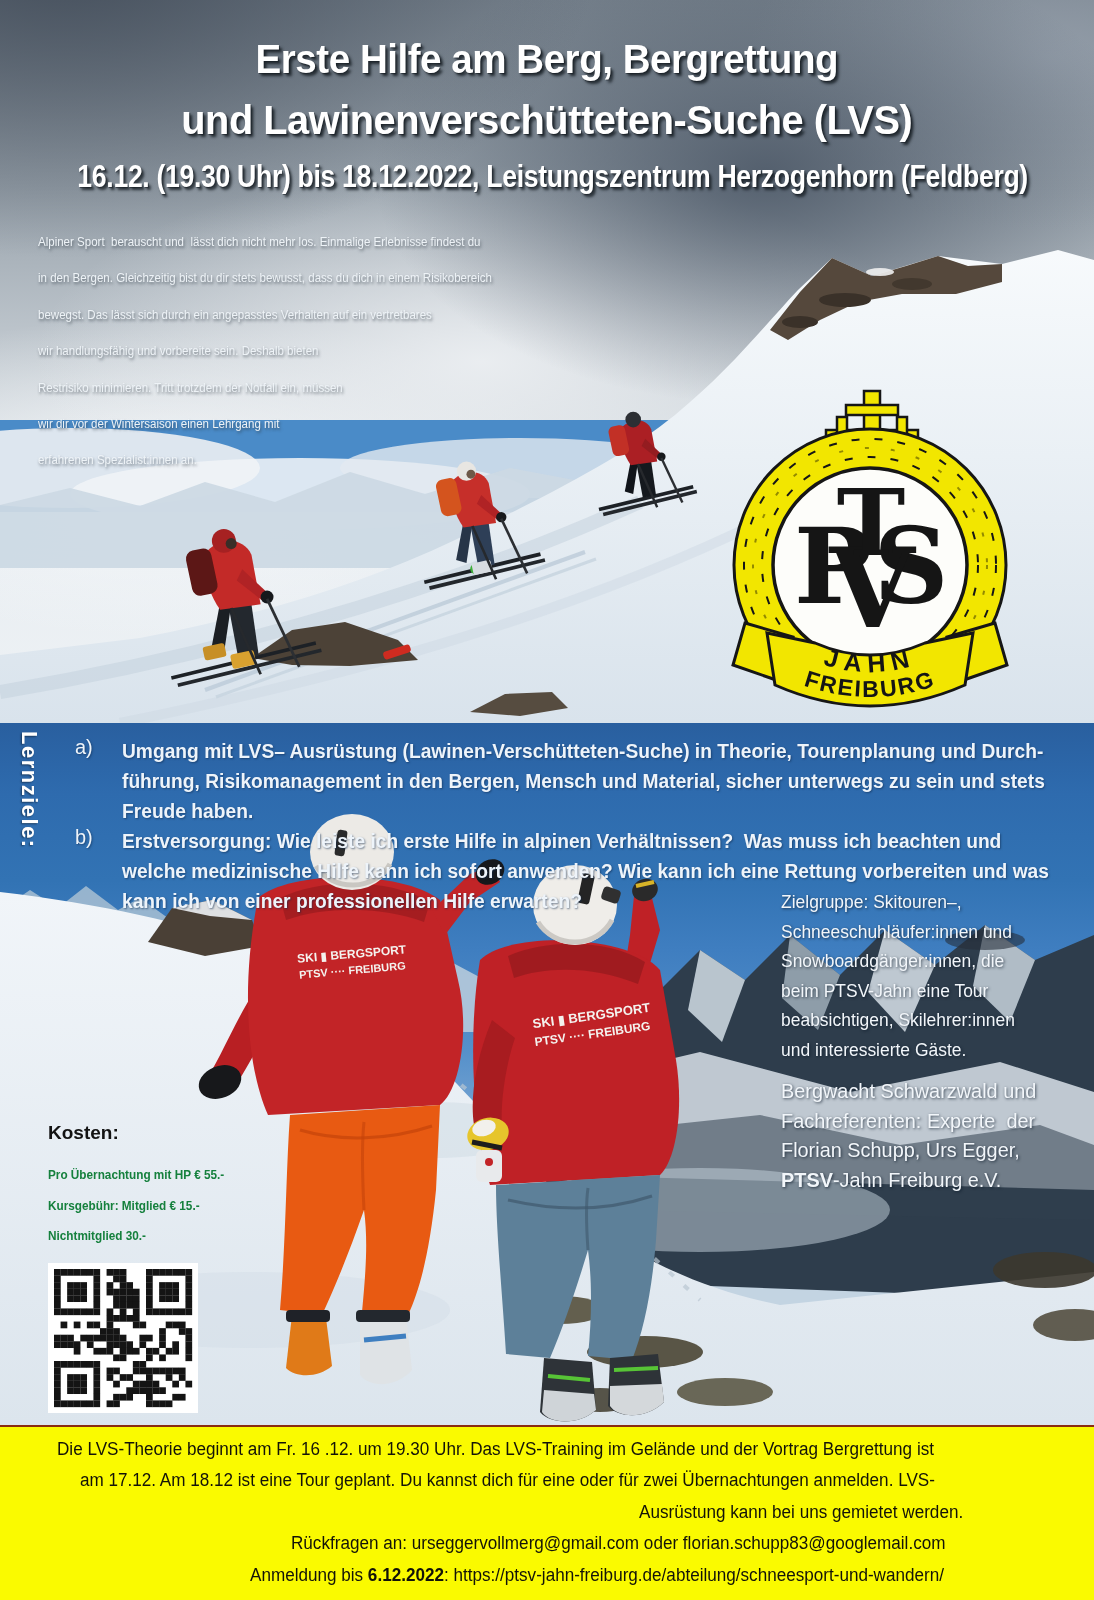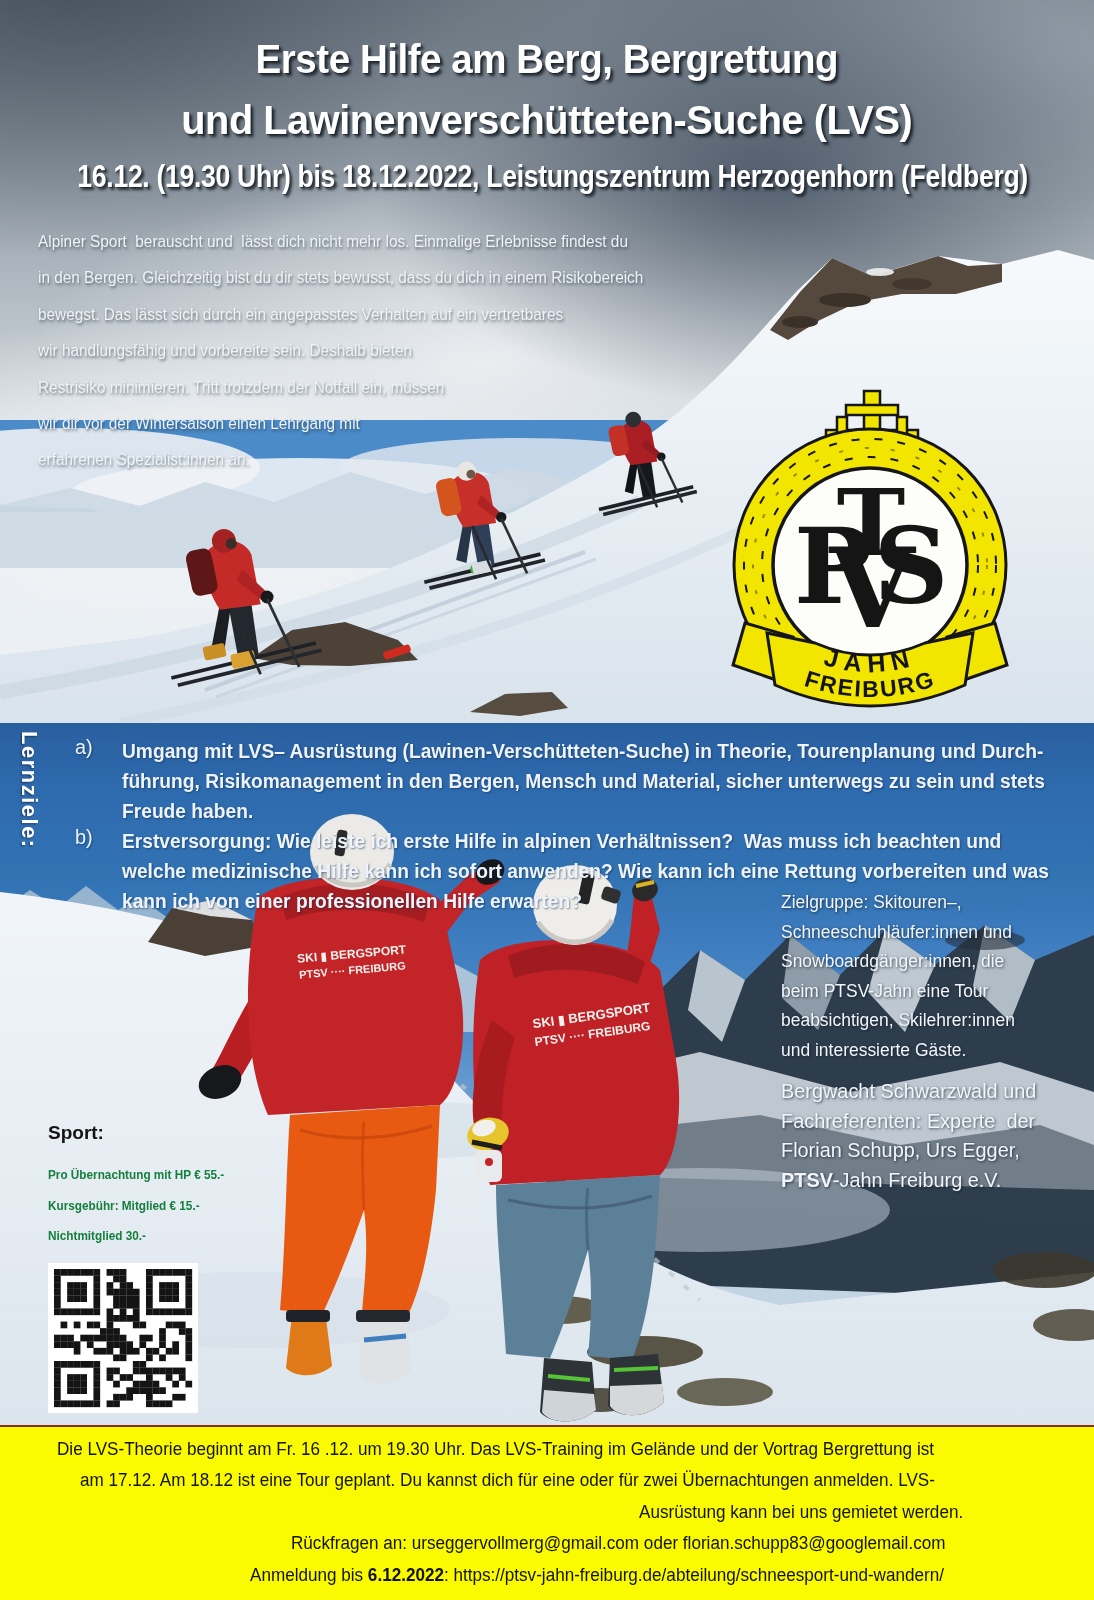--- a/index.html
+++ b/index.html
@@ -48,7 +48,7 @@
   .dateline .ctr{transform:scaleX(.86);}
 
   
-  .intro{left:38px;top:224px;z-index:6;color:#eef3f7;font-size:16px;
+  .intro{left:38px;top:224px;z-index:6;color:#eef3f7;font-size:12px;
     text-shadow:1px 2px 3px rgba(45,55,66,.65);}
   .intro>div{line-height:36.4px;height:36.4px;}
   .intro .cx{transform:scaleX(.96);}

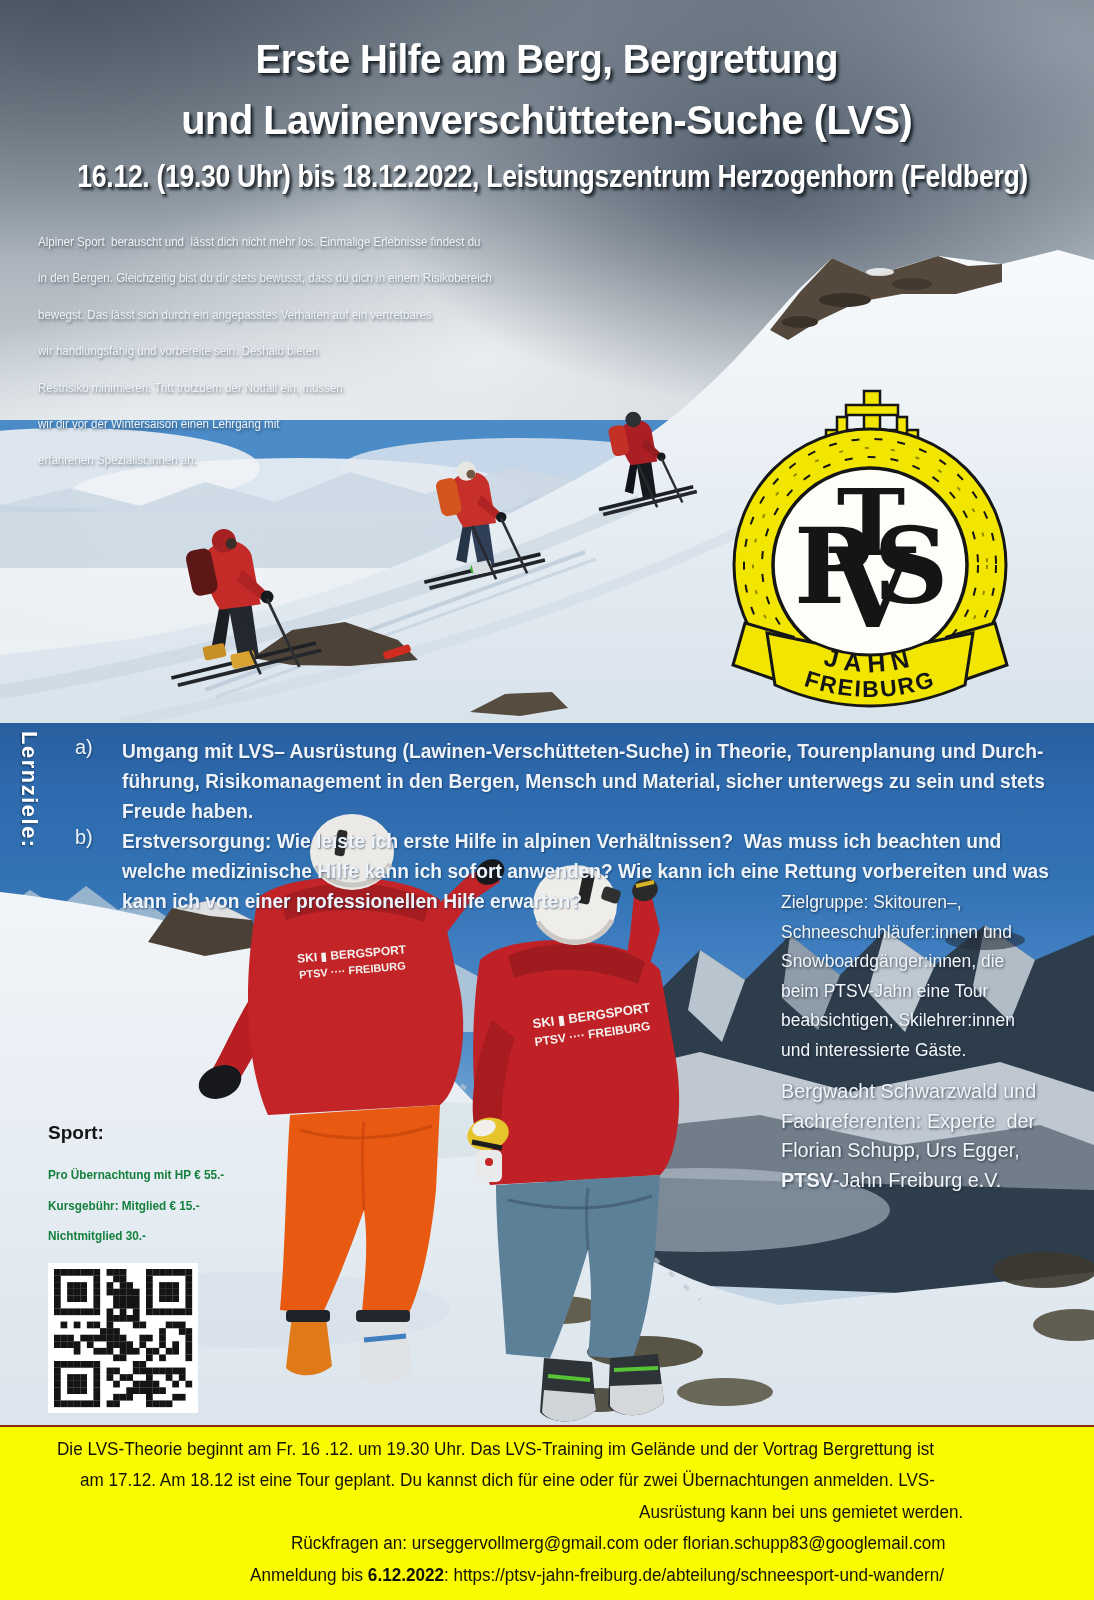--- a/index.html
+++ b/index.html
@@ -369,7 +369,7 @@
     <div><span class="cx"><b>PTSV</b><span>-Jahn Freiburg e.V.</span></span></div>
   </div>
 
-  <div class="t kosten-h">Sport:</div>
+  <div class="t kosten-h">Kosten:</div>
   <div class="t kosten">
     <div><span class="cx">Pro Übernachtung mit HP € 55.-</span></div>
     <div><span class="cx">Kursgebühr: Mitglied € 15.-</span></div>

